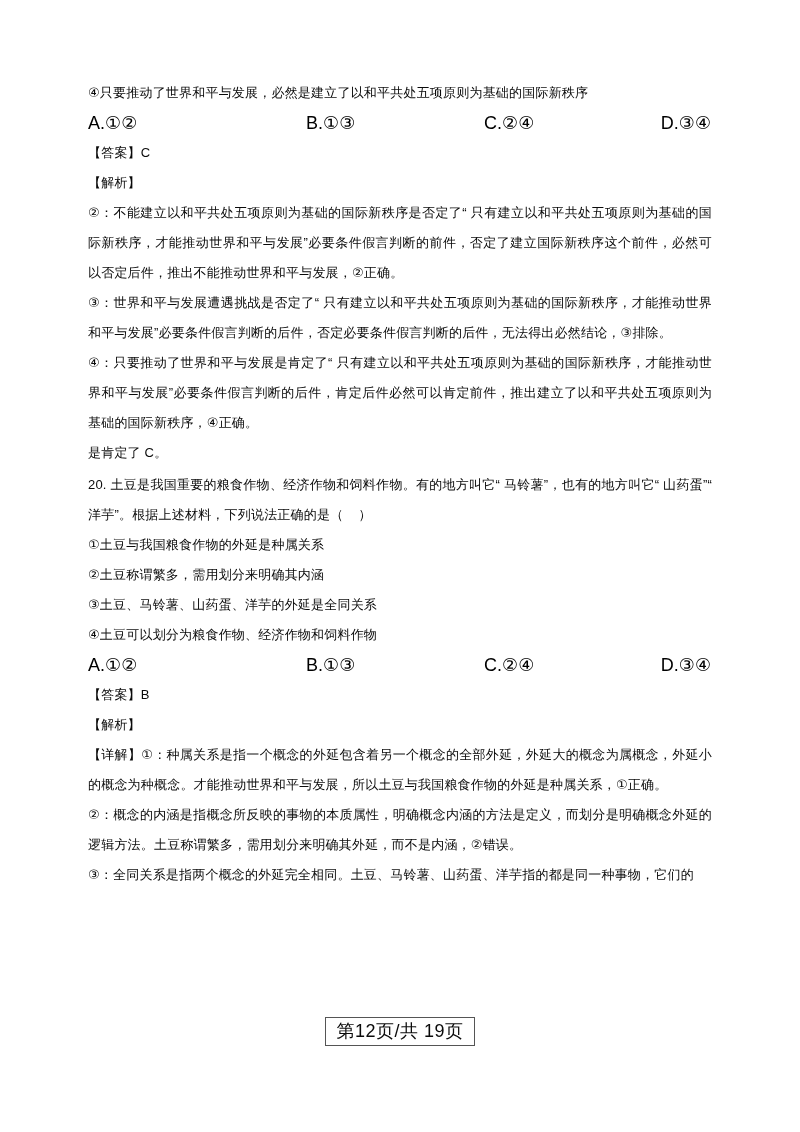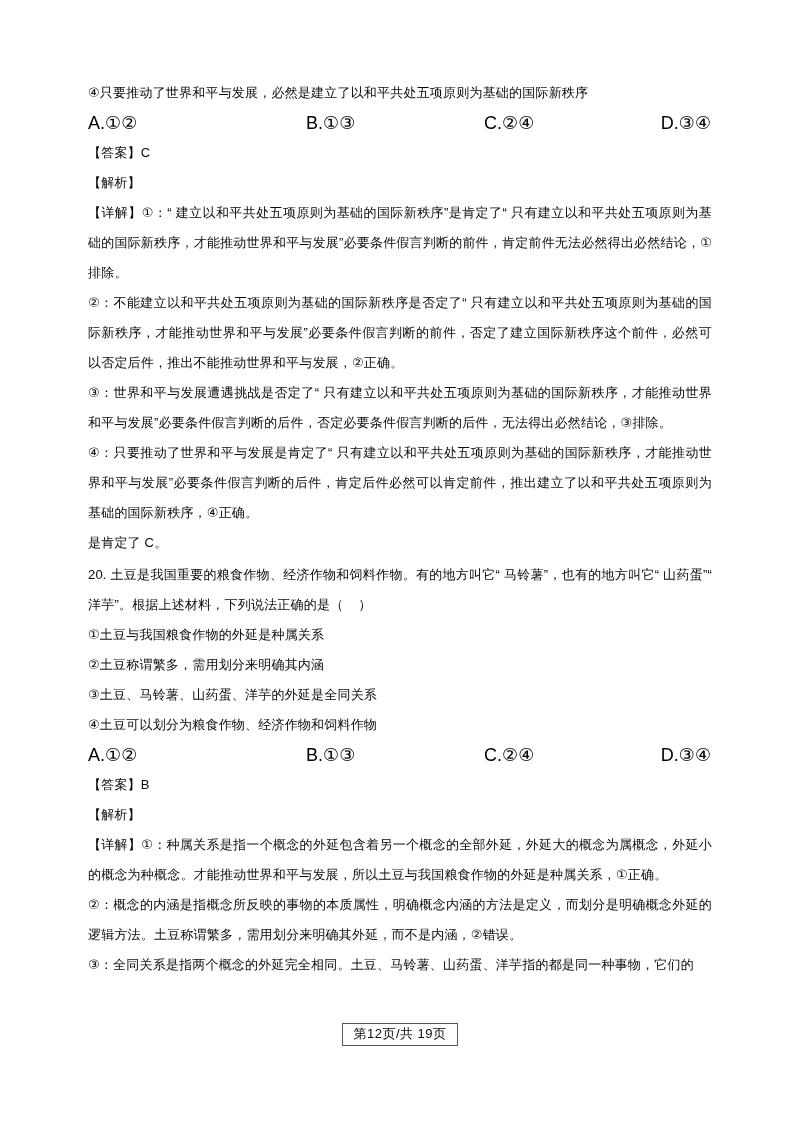--- a/index.html
+++ b/index.html
@@ -91,7 +91,6 @@
     <p class="line para">【答案】C</p>
     <p class="line para">【解析】</p>
 
-    <p class="line para justify">【详解】①：“ 建立以和平共处五项原则为基础的国际新秩序”是肯定了“ 只有建立以和平共处五项原则为基础的国际新秩序，才能推动世界和平与发展”必要条件假言判断的前件，肯定前件无法必然得出必然结论，①排除。</p>
     <p class="line para justify">②：不能建立以和平共处五项原则为基础的国际新秩序是否定了“ 只有建立以和平共处五项原则为基础的国际新秩序，才能推动世界和平与发展”必要条件假言判断的前件，否定了建立国际新秩序这个前件，必然可以否定后件，推出不能推动世界和平与发展，②正确。</p>
     <p class="line para justify">③：世界和平与发展遭遇挑战是否定了“ 只有建立以和平共处五项原则为基础的国际新秩序，才能推动世界和平与发展”必要条件假言判断的后件，否定必要条件假言判断的后件，无法得出必然结论，③排除。</p>
     <p class="line para justify">④：只要推动了世界和平与发展是肯定了“ 只有建立以和平共处五项原则为基础的国际新秩序，才能推动世界和平与发展”必要条件假言判断的后件，肯定后件必然可以肯定前件，推出建立了以和平共处五项原则为基础的国际新秩序，④正确。</p>

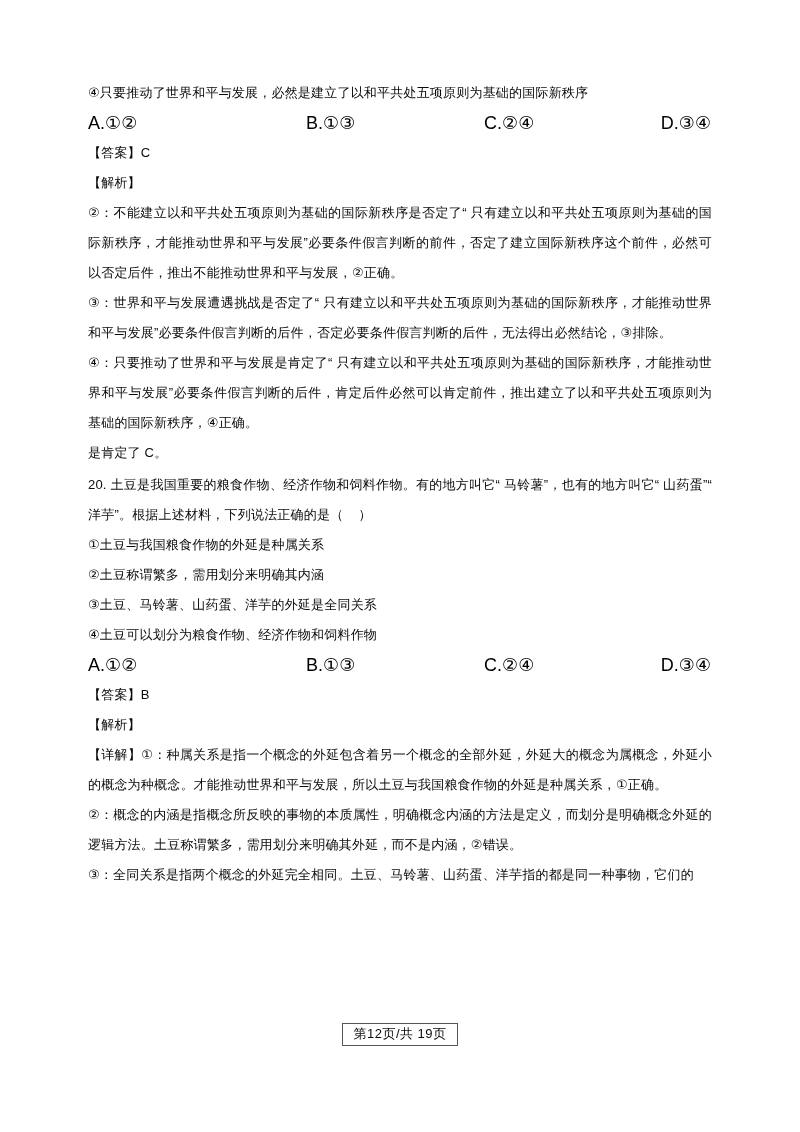--- a/index.html
+++ b/index.html
@@ -62,7 +62,7 @@
     right: 0;
     bottom: 86px;
     text-align: center;
-    font-size: 13px;
+    font-size: 18px;
     color: #0a0a0a;
   }
   .footer .inner {

